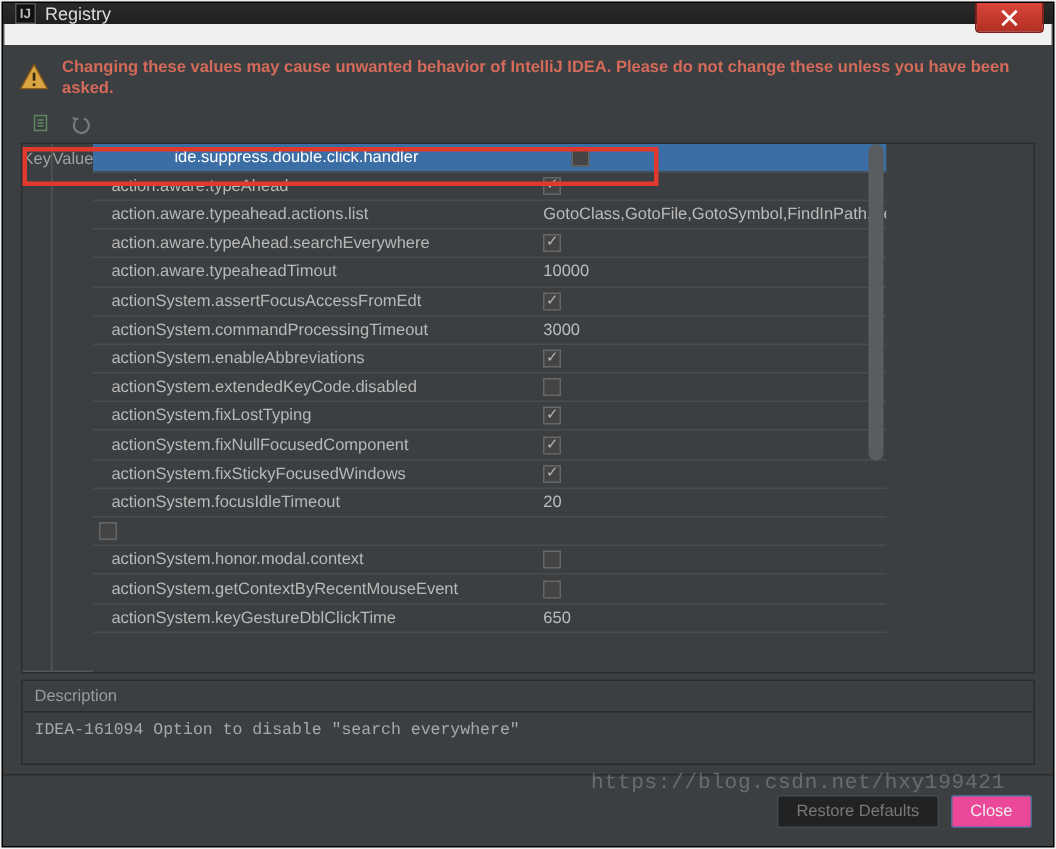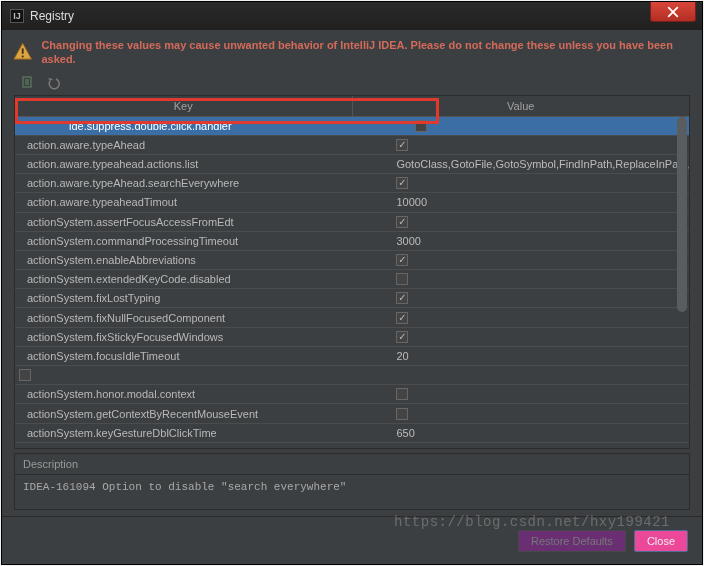--- a/index.html
+++ b/index.html
@@ -5,7 +5,7 @@
   * { margin: 0; padding: 0; box-sizing: border-box; font-family: "Segoe UI", Tahoma, sans-serif; }
   body { background: #f0f0f0; display: flex; align-items: center; justify-content: center; height: 566px; width: 704px; overflow: hidden; }
   .outer { width: 702px; height: 564px; border: 1px solid #000; box-shadow: inset 0 0 0 1px #555; position: relative; }
-  .titlebar { height: 28px; background: linear-gradient(#2a2a2a,#202020); color: #ddd; display: flex; align-items: center; padding-left: 8px; font-size: 12px; position: relative; }
+  .titlebar { height: 14px; background: linear-gradient(#2a2a2a,#202020); color: #ddd; display: flex; align-items: flex-end; padding-left: 8px; font-size: 12px; position: relative; }
   .titlebar .close { position: absolute; right: 0; top: 0; width: 46px; height: 20px; background: linear-gradient(#d9463a,#b32e23); border: 1px solid #7a1f18; border-top: none; border-radius: 0 0 3px 3px; display: flex; align-items: center; justify-content: center; margin-right: 6px; }
   .titlebar .close svg { width: 12px; height: 12px; }
   .titlebar .ticon { width: 14px; height: 14px; background: #111; border: 1px solid #555; margin-right: 6px; display:inline-flex; align-items:center; justify-content:center; font-size:9px; color:#bbb; font-weight:bold;}

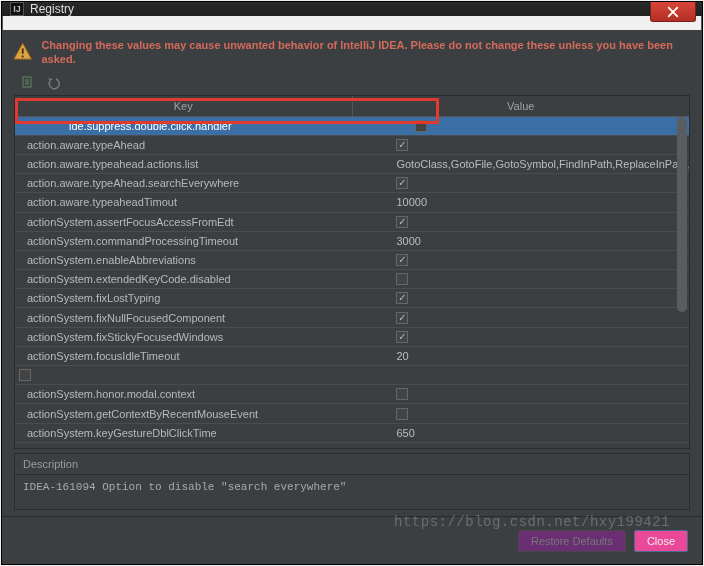--- a/index.html
+++ b/index.html
@@ -15,7 +15,7 @@
   .warning-row .wtext { color: #d46a5a; font-size: 11px; font-weight: bold; line-height: 1.3; }
   .toolbar { padding: 0 18px 4px 18px; display:flex; gap:10px; align-items:center; }
   .toolbar .tbtn { width:16px; height:16px; opacity:.8; }
-  .table-wrap { flex: 1; margin: 0 12px; border: 1px solid #2b2b2b; display:flex; flex-direction:column; overflow:hidden; }
+  .table-wrap { flex: 1; margin: 0 12px; border: 1px solid #2b2b2b; display:flex; flex-direction:row; overflow:hidden; }
   .thead { display:flex; background:#3c3f41; }
   .thead .th { flex:1; text-align:center; font-size:11px; color:#a0a0a0; padding:4px 0; border-bottom:1px solid #555; border-right:1px solid #555; }
   .thead .th:last-child { border-right:none; }

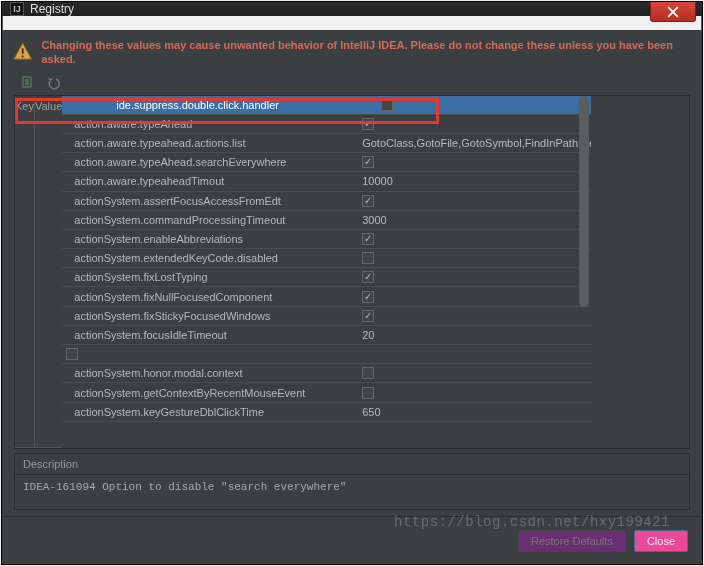--- a/index.html
+++ b/index.html
@@ -32,7 +32,7 @@
   .desc-panel .hdr { font-size:11px; color:#9a9a9a; padding:4px 8px; border-bottom:1px solid #2b2b2b; }
   .desc-panel .body { font-family: "Courier New", monospace; font-size:11px; color:#a8a8a8; padding:6px 8px; height:34px; }
   .footer { height:48px; display:flex; justify-content:flex-end; align-items:center; gap:8px; padding:0 14px; border-top:1px solid #2b2b2b; margin-top:6px; }
-  .btn { font-size:11px; padding:4px 12px; border:1px solid #555; background:#a21caf; color:#bbb; border-radius:2px; }
+  .btn { font-size:11px; padding:4px 12px; border:1px solid #555; background:#000000; color:#bbb; border-radius:2px; }
   .btn.primary { background:#ec4899; border-color:#4a6d94; color:#eee; }
   .btn.disabled { opacity:.45; }
   .scrollbar { position:absolute; right:2px; top:0; width:10px; height:100%; }

